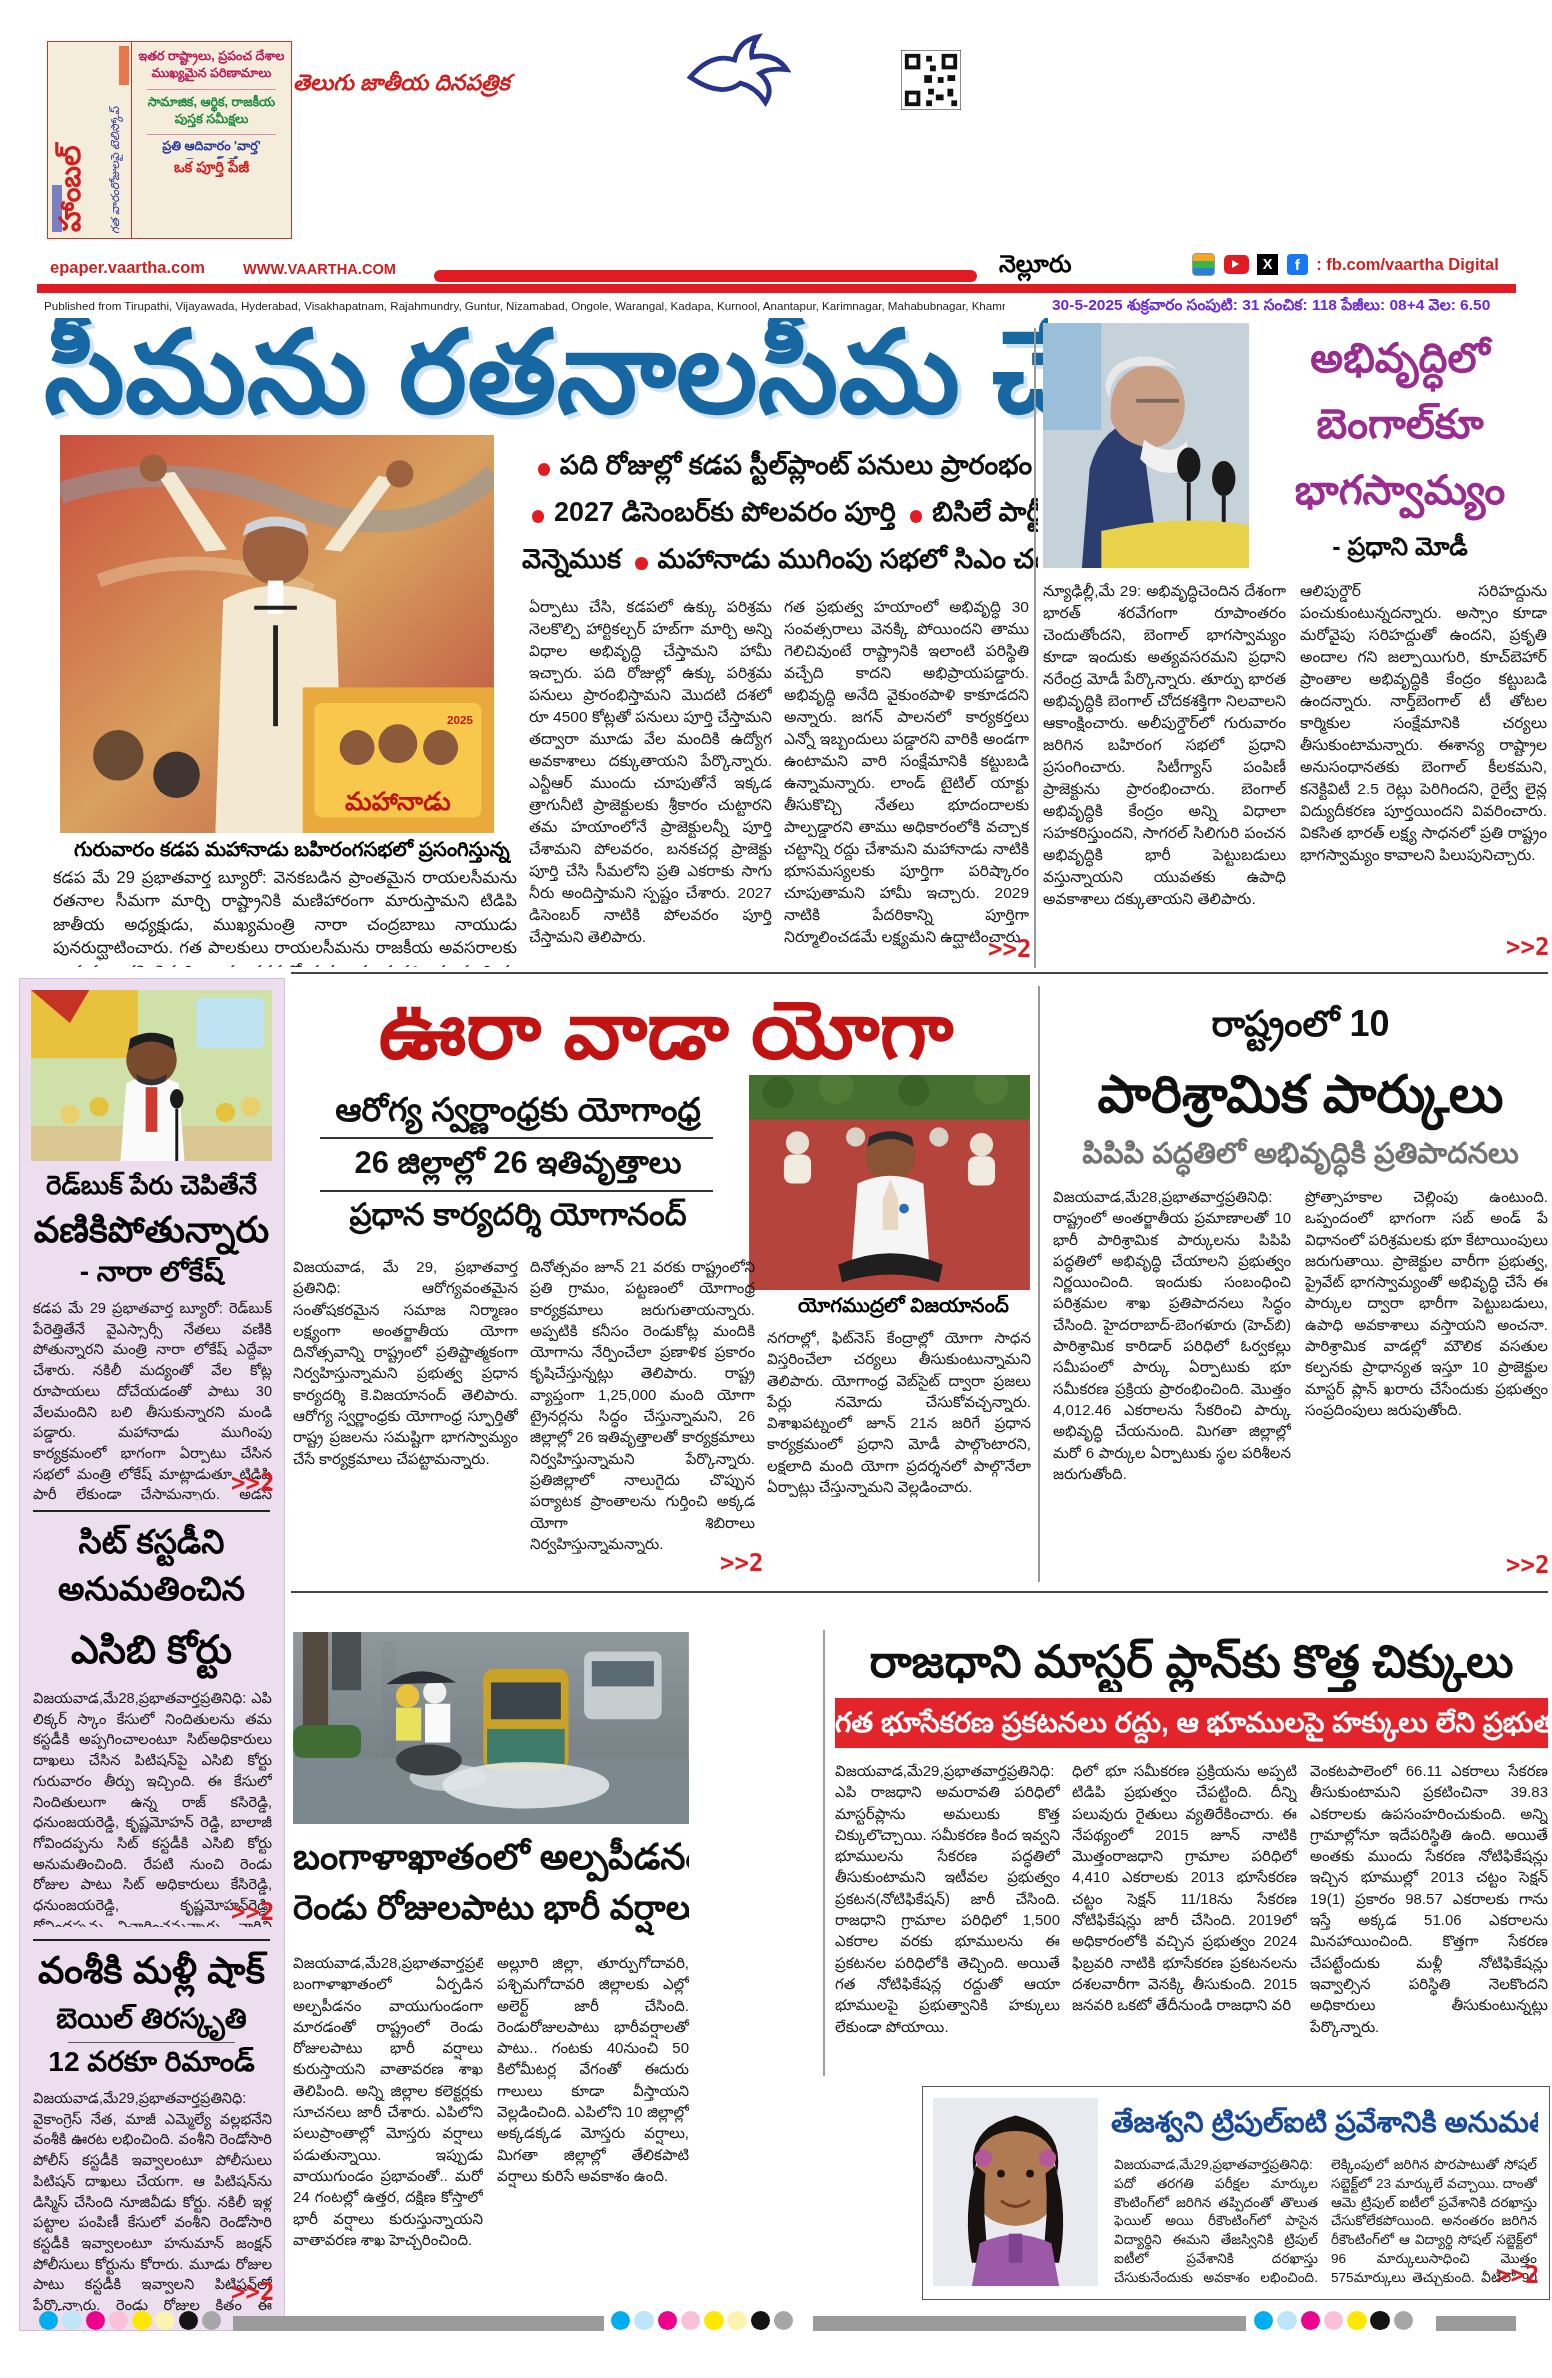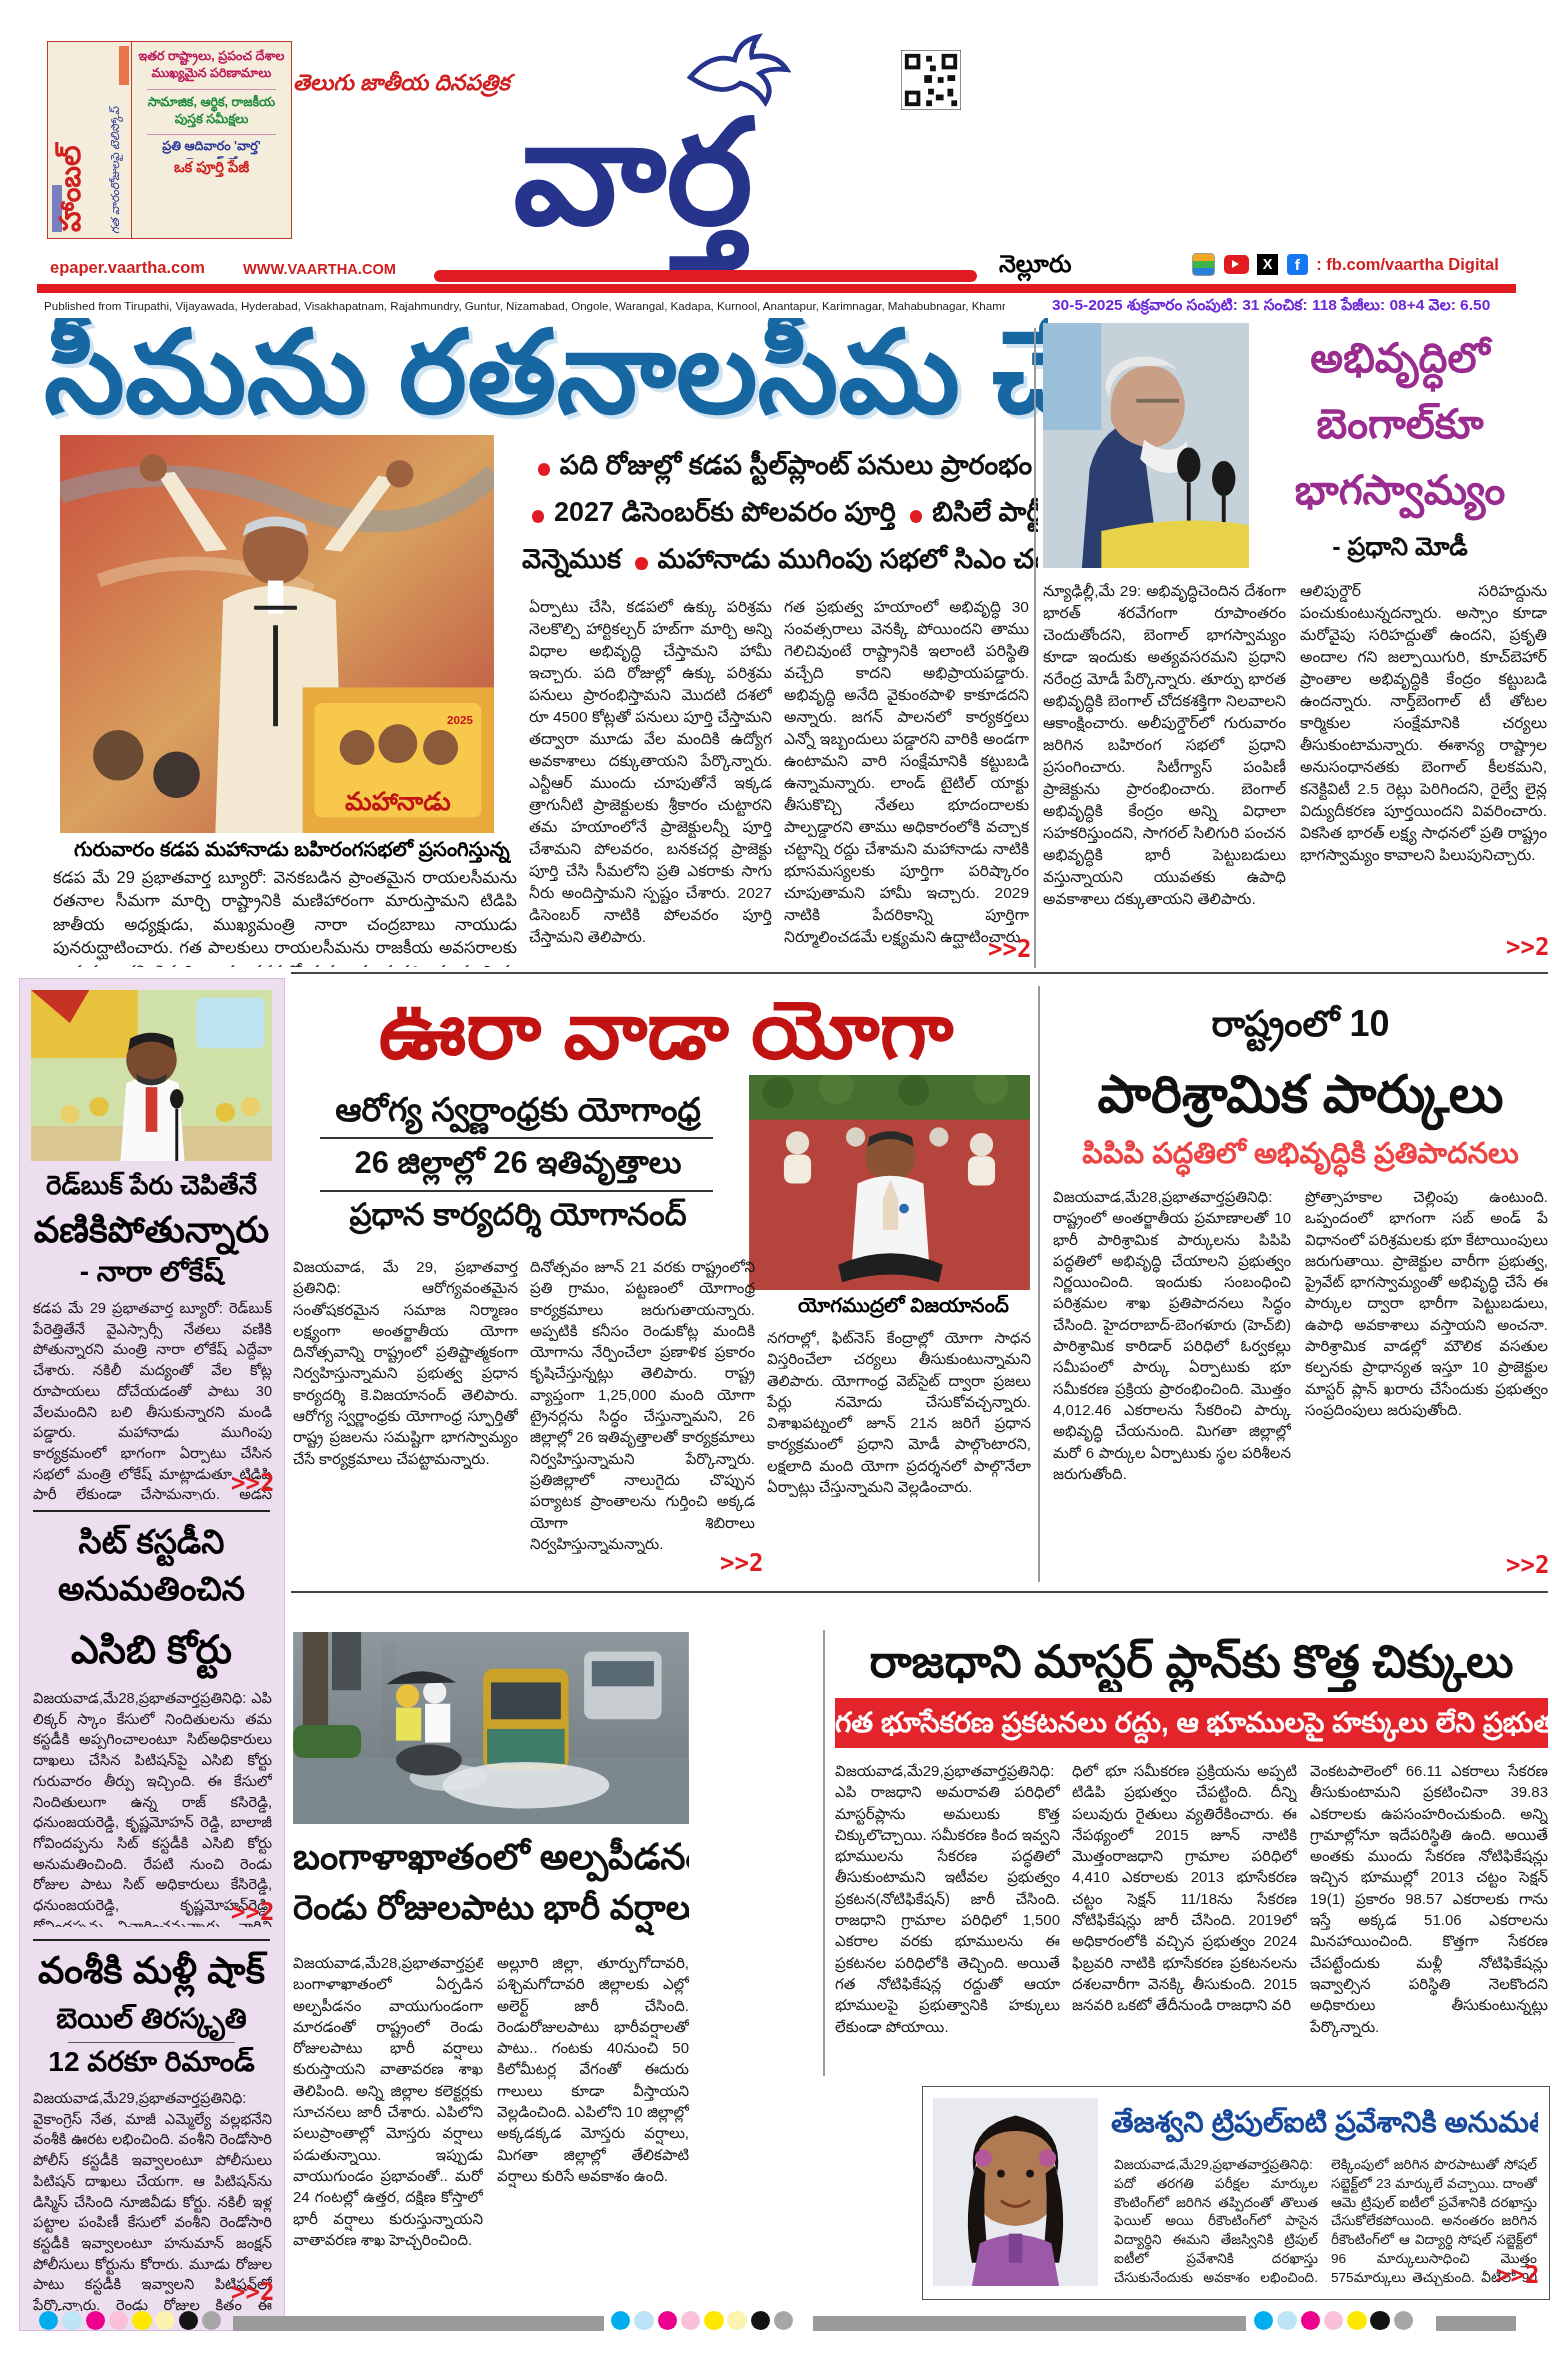--- a/index.html
+++ b/index.html
@@ -45,7 +45,6 @@
 
   <div class="abs" style="left:293px;top:70px;width:320px;font-size:22px;font-weight:bold;font-style:italic;color:#d01f1f;white-space:nowrap;overflow:hidden;">తెలుగు జాతీయ దినపత్రిక</div>
 
-  <div class="abs" style="left:286px;top:78px;width:694px;height:194px;font-size:146px;line-height:189px;font-weight:bold;color:#27348b;text-align:center;white-space:nowrap;overflow:hidden;">వార్త</div>
 
   <span class="abs icon" style="left:684px;top:31px;">
     <svg width="107" height="82" viewBox="0 0 110 85">

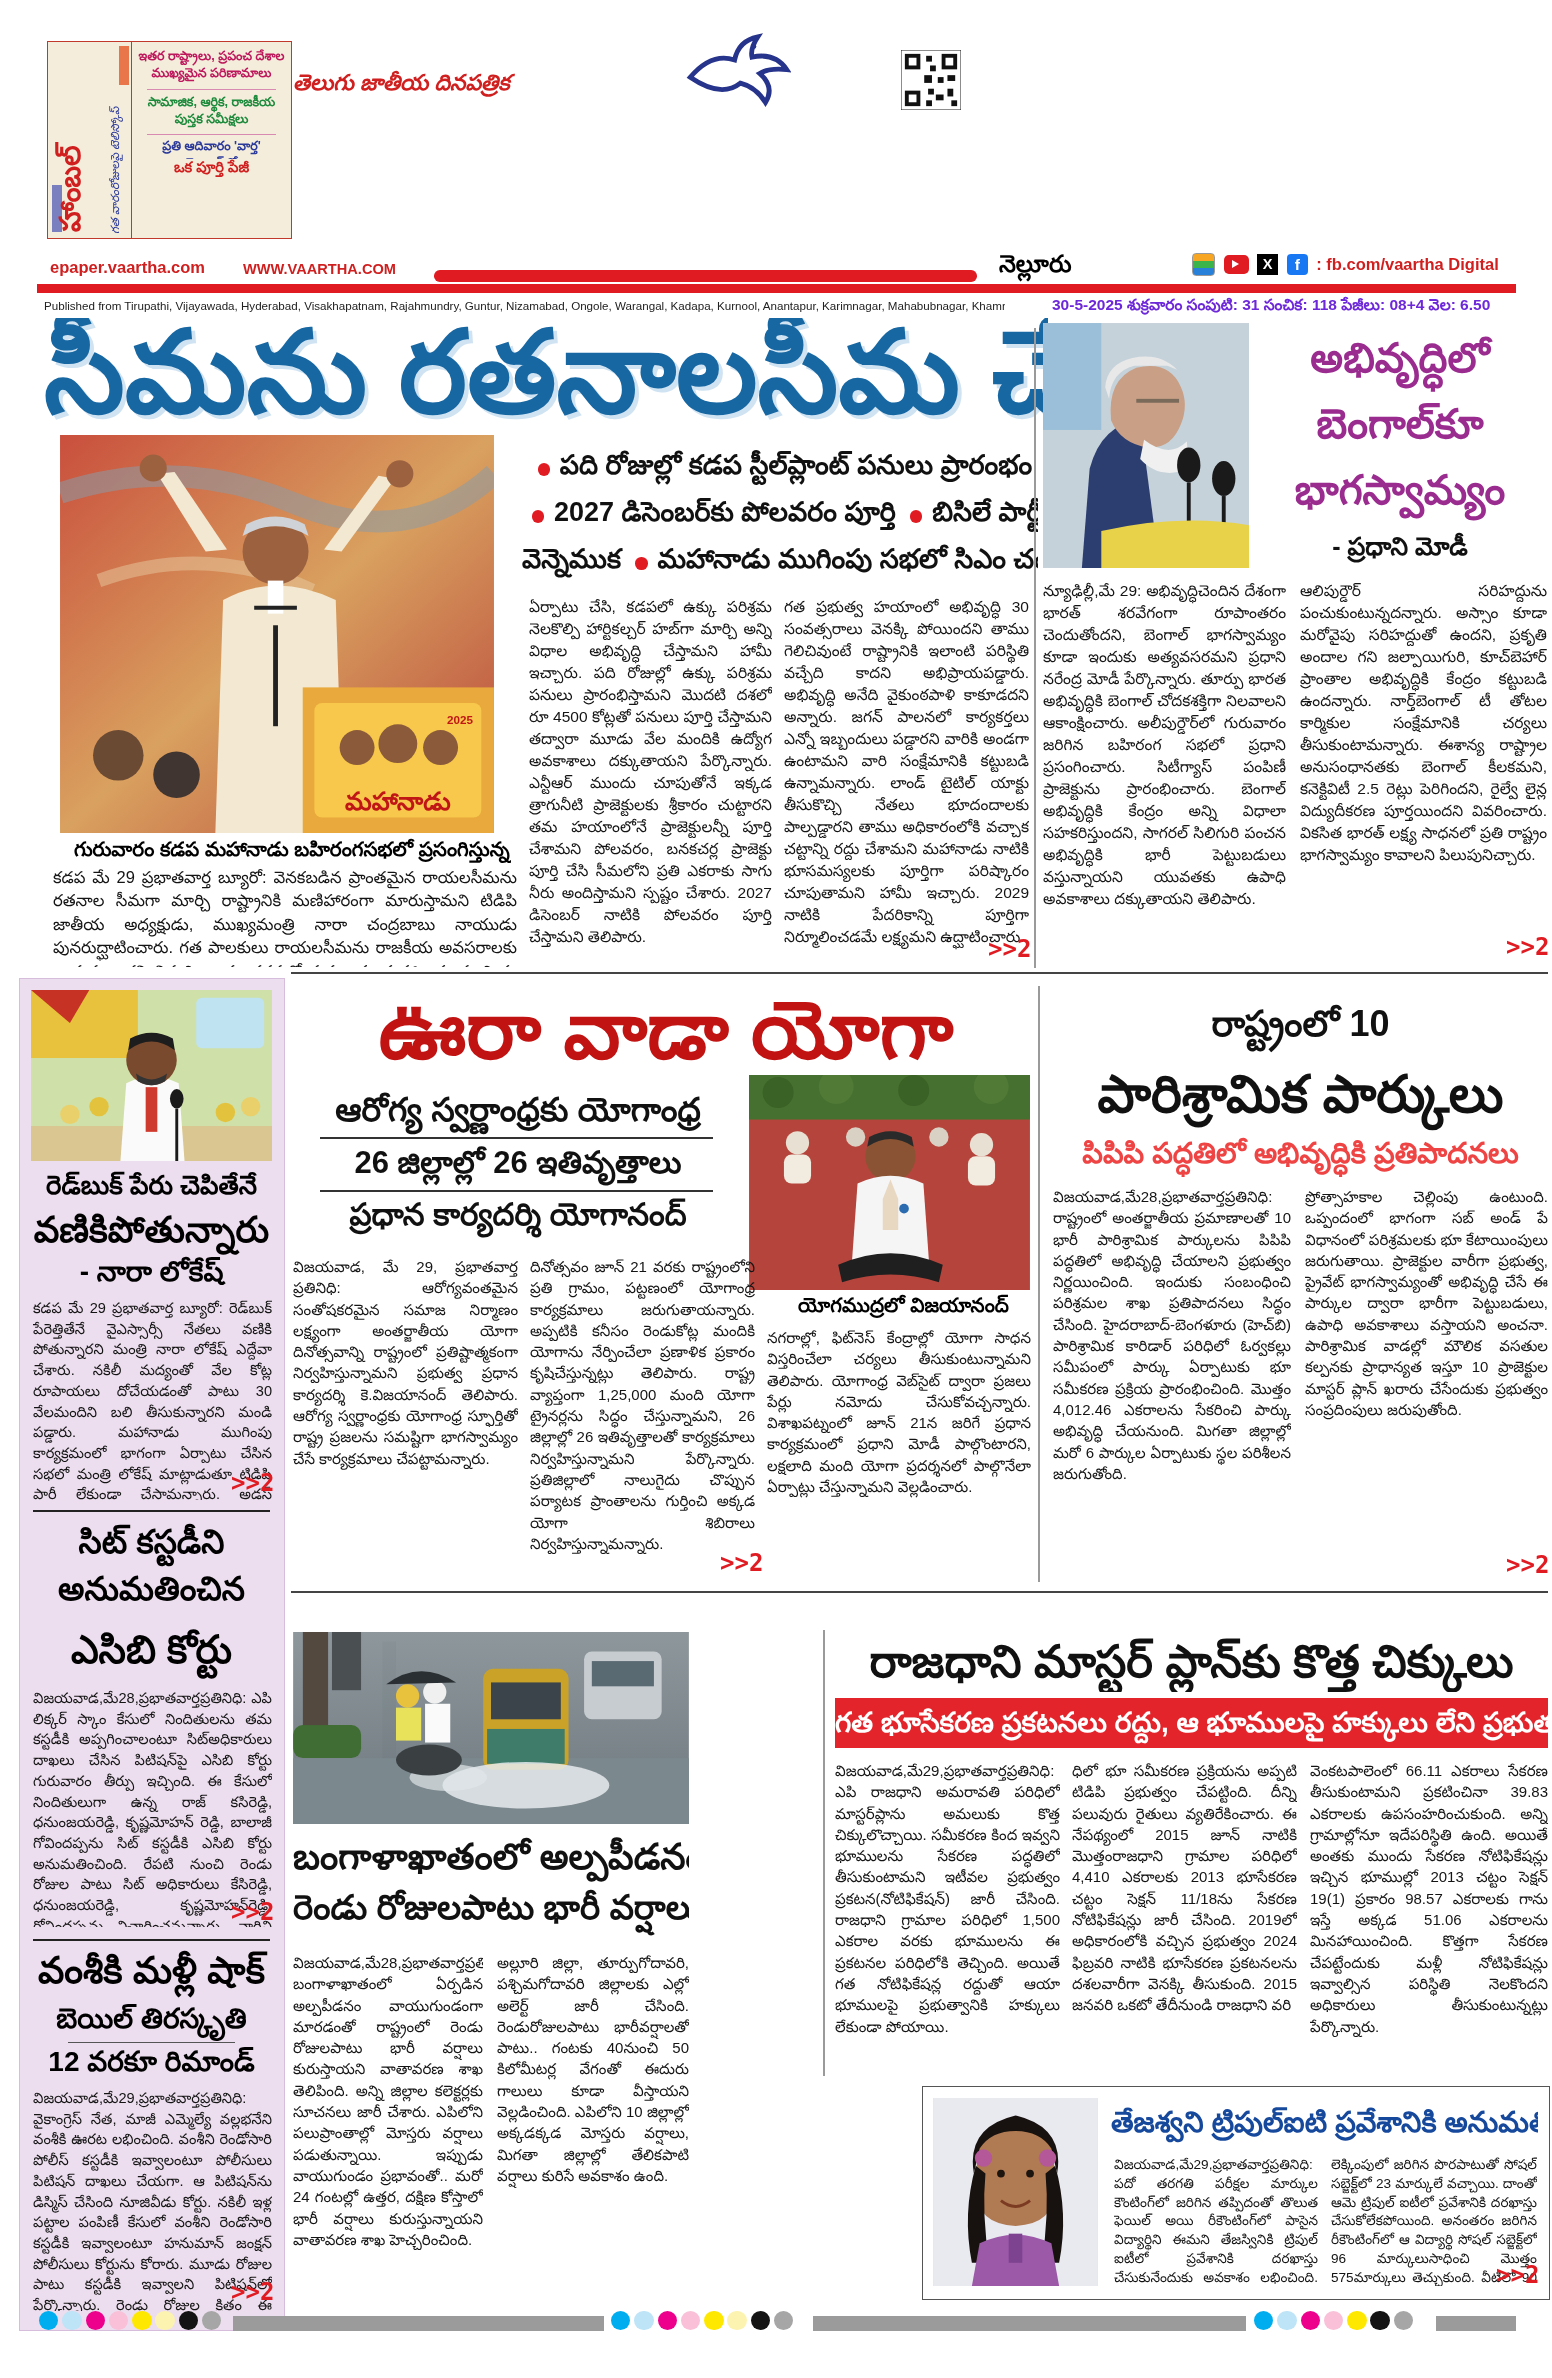--- a/index.html
+++ b/index.html
@@ -269,7 +269,7 @@
 
   <div class="abs ctr" style="left:1053px;top:992px;width:495px;font-size:36px;font-weight:bold;height:68px;line-height:64px;white-space:nowrap;overflow:hidden;">రాష్ట్రంలో 10</div>
   <div class="abs ctr" style="left:1053px;top:1062px;width:495px;font-size:52px;font-weight:bold;height:70px;line-height:64px;white-space:nowrap;overflow:hidden;">పారిశ్రామిక పార్కులు</div>
-  <div class="abs ctr" style="left:1053px;top:1137px;width:495px;font-size:29px;font-weight:bold;color:#ef4444;height:41px;white-space:nowrap;overflow:hidden;">పిపిపి పద్ధతిలో అభివృద్ధికి ప్రతిపాదనలు</div>
+  <div class="abs ctr" style="left:1053px;top:1137px;width:495px;font-size:29px;font-weight:bold;color:#737373;height:41px;white-space:nowrap;overflow:hidden;">పిపిపి పద్ధతిలో అభివృద్ధికి ప్రతిపాదనలు</div>
   <div class="abs bt" style="left:1053px;top:1186px;width:238px;height:396px;font-size:15px;">విజయవాడ,మే28,ప్రభాతవార్తప్రతినిధి: రాష్ట్రంలో అంతర్జాతీయ ప్రమాణాలతో 10 భారీ పారిశ్రామిక పార్కులను పిపిపి పద్ధతిలో అభివృద్ధి చేయాలని ప్రభుత్వం నిర్ణయించింది. ఇందుకు సంబంధించి పరిశ్రమల శాఖ ప్రతిపాదనలు సిద్ధం చేసింది. హైదరాబాద్-బెంగళూరు (హెచ్‌బి) పారిశ్రామిక కారిడార్ పరిధిలో ఓర్వకల్లు సమీపంలో పార్కు ఏర్పాటుకు భూ సమీకరణ ప్రక్రియ ప్రారంభించింది. మొత్తం 4,012.46 ఎకరాలను సేకరించి పార్కు అభివృద్ధి చేయనుంది. మిగతా జిల్లాల్లో మరో 6 పార్కుల ఏర్పాటుకు స్థల పరిశీలన జరుగుతోంది.</div>
   <div class="abs bt" style="left:1305px;top:1186px;width:243px;height:396px;font-size:15px;">ప్రోత్సాహకాల చెల్లింపు ఉంటుంది. ఒప్పందంలో భాగంగా సబ్ అండ్ పే విధానంలో పరిశ్రమలకు భూ కేటాయింపులు జరుగుతాయి. ప్రాజెక్టుల వారీగా ప్రభుత్వ, ప్రైవేట్ భాగస్వామ్యంతో అభివృద్ధి చేసే ఈ పార్కుల ద్వారా భారీగా పెట్టుబడులు, ఉపాధి అవకాశాలు వస్తాయని అంచనా. పారిశ్రామిక వాడల్లో మౌలిక వసతుల కల్పనకు ప్రాధాన్యత ఇస్తూ 10 ప్రాజెక్టుల మాస్టర్ ప్లాన్ ఖరారు చేసేందుకు ప్రభుత్వం సంప్రదింపులు జరుపుతోంది.</div>
   <span class="jump" style="left:1506px;top:1551px;">&gt;&gt;2</span>

